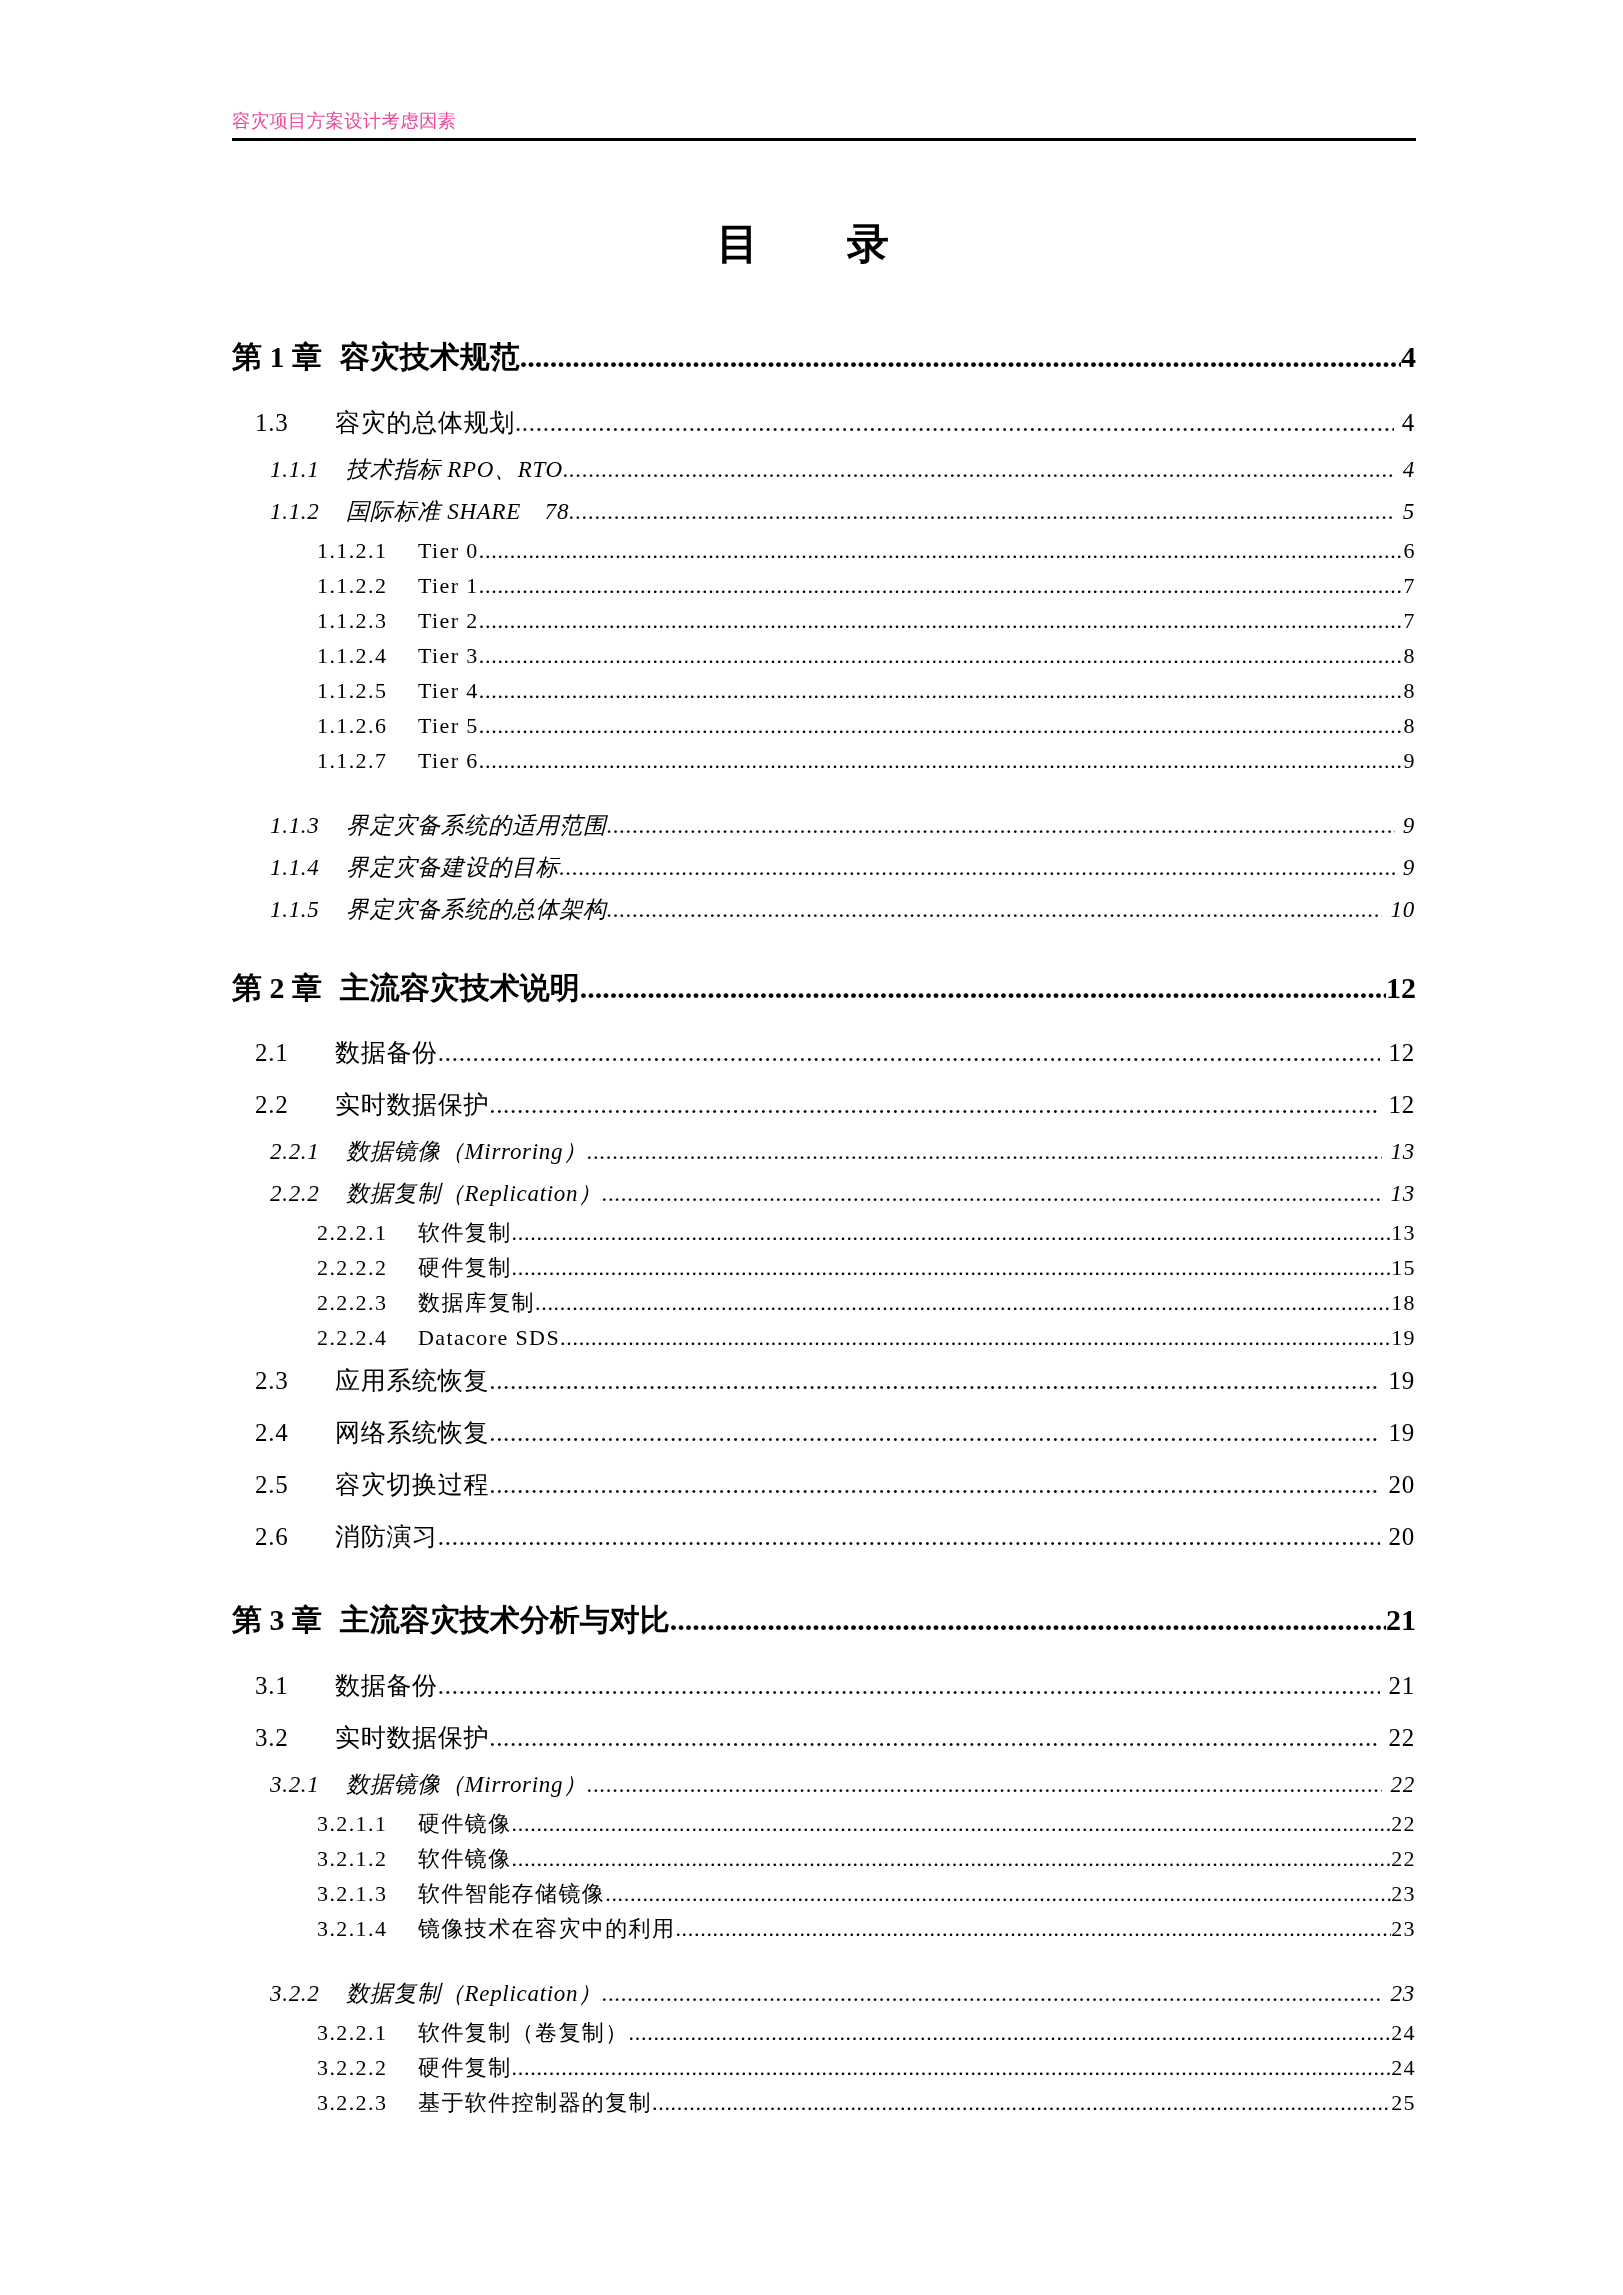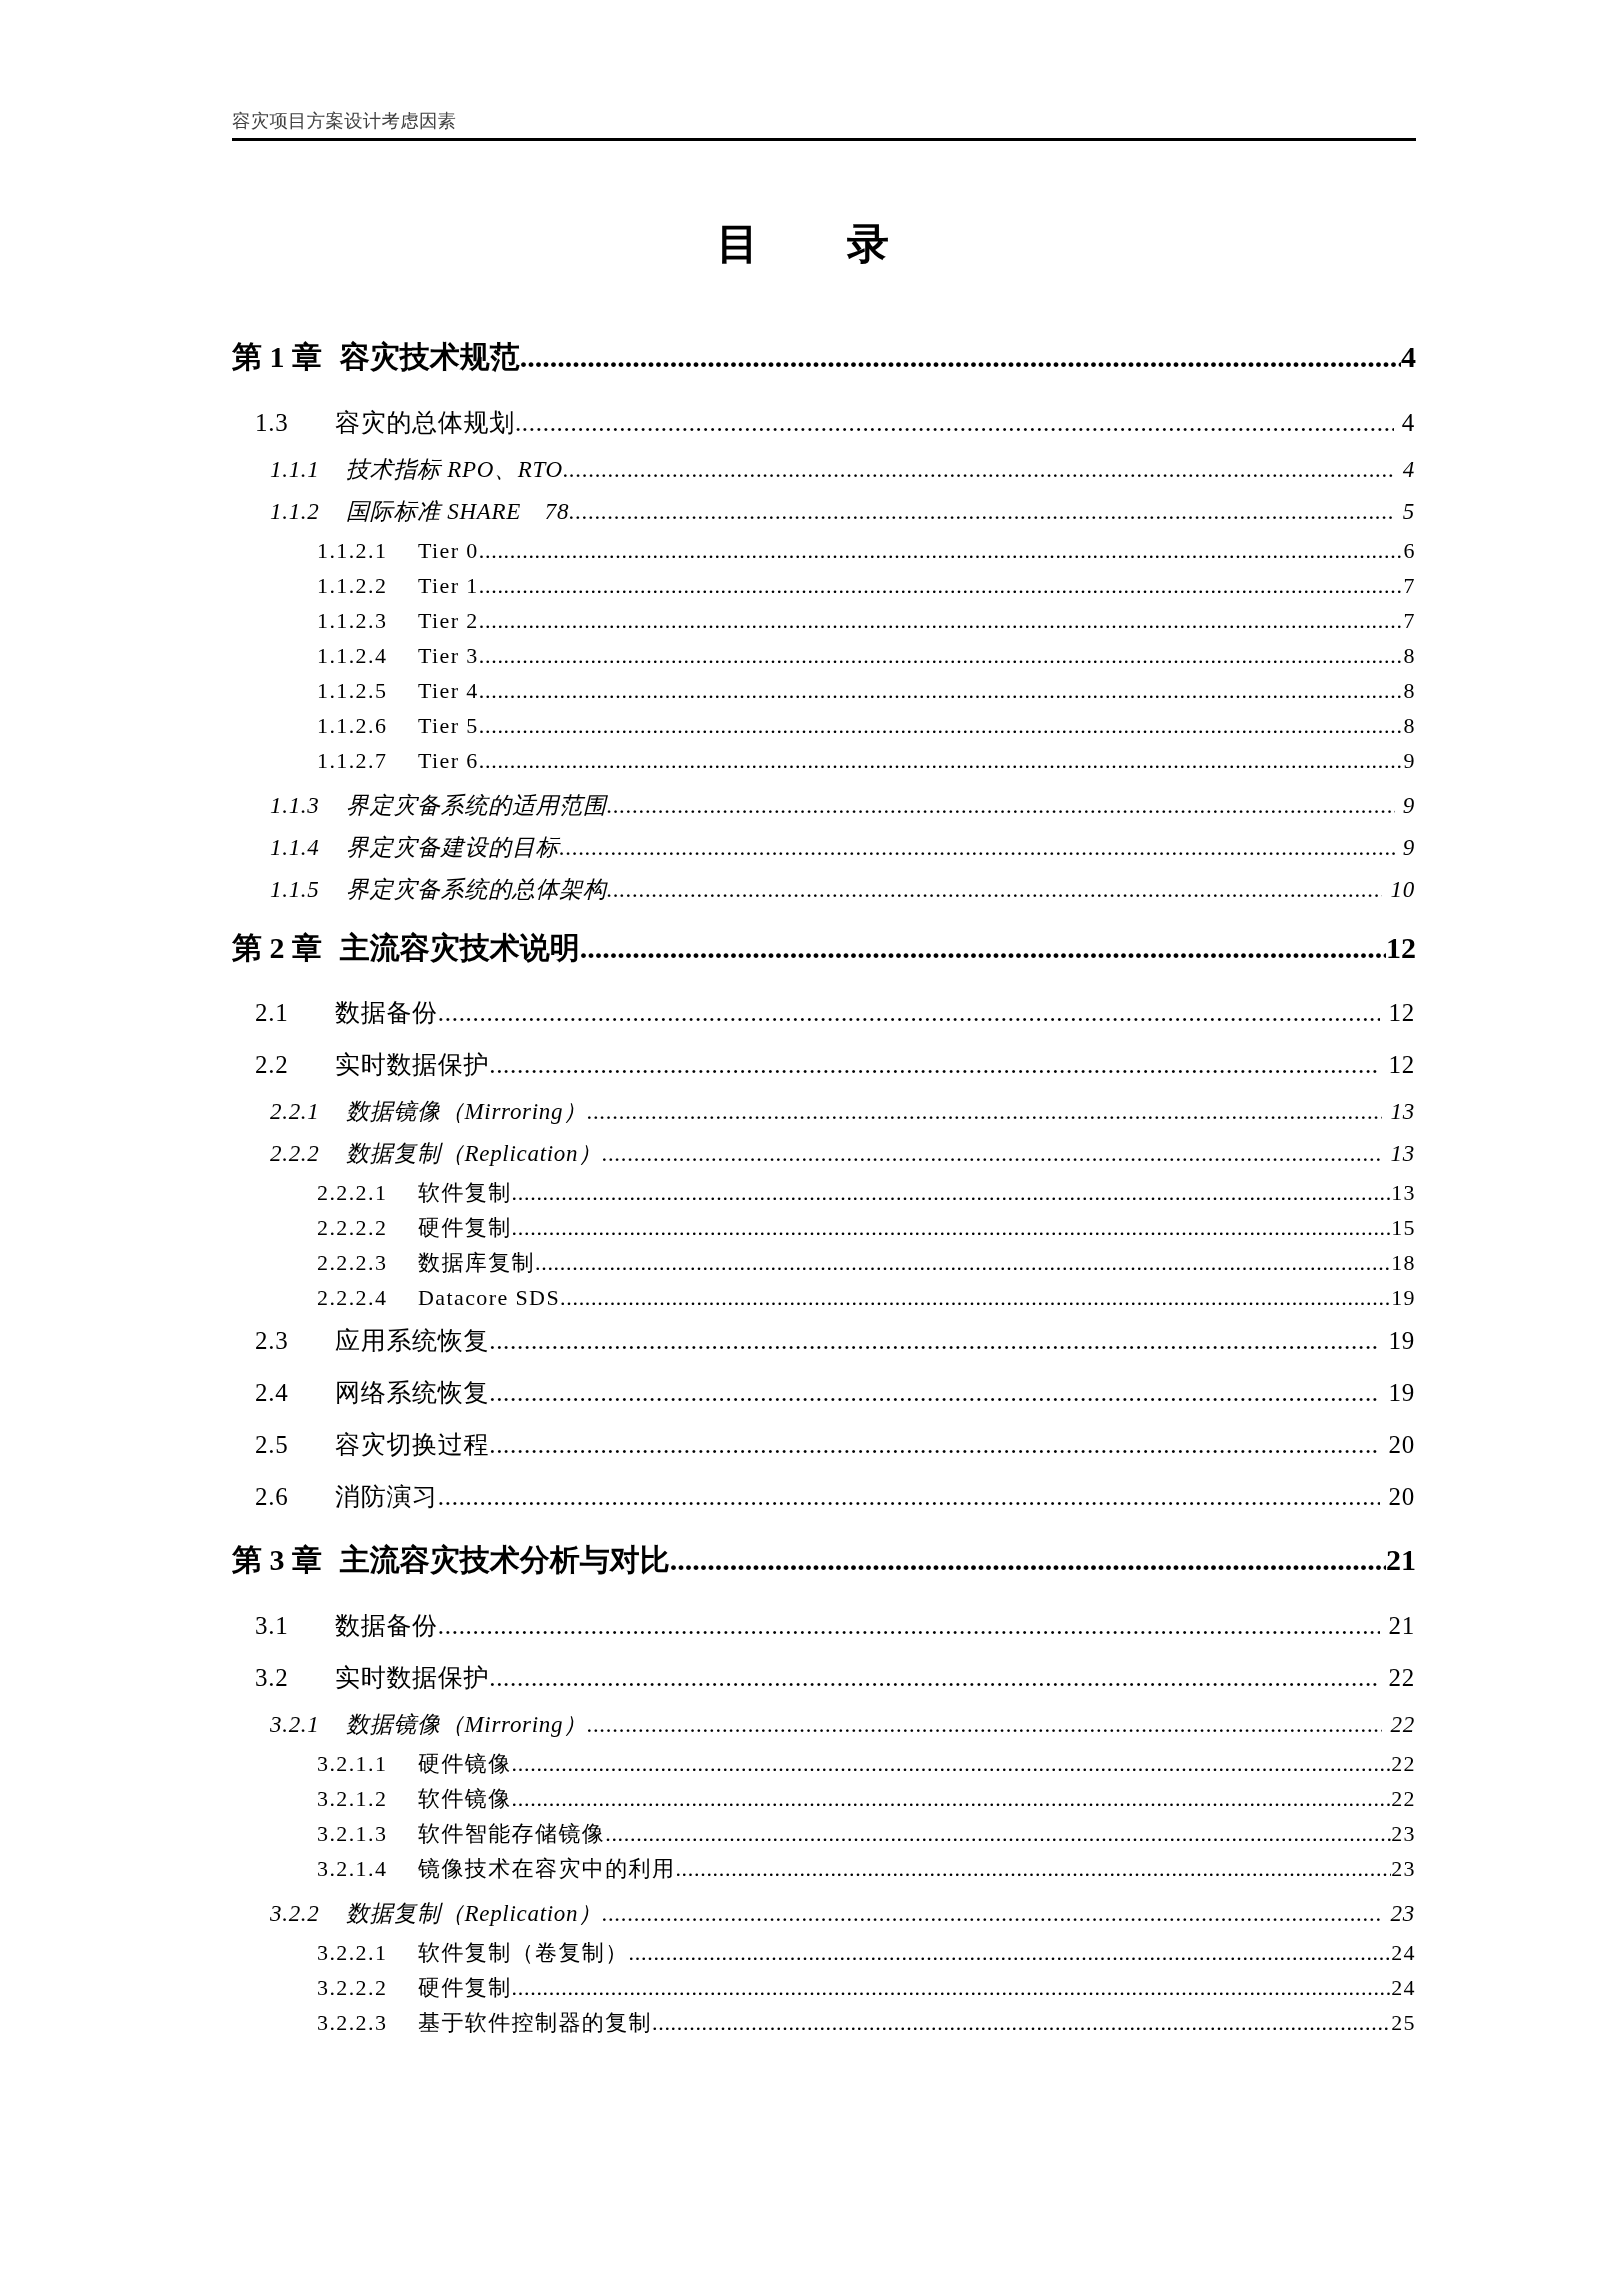--- a/index.html
+++ b/index.html
@@ -37,7 +37,7 @@
     font-size: 18.4px;
     line-height: 27px;
     letter-spacing: 0.3px;
-    color: #404040;
+    color: #ec4899;
     white-space: nowrap;
   }
   .header-rule {

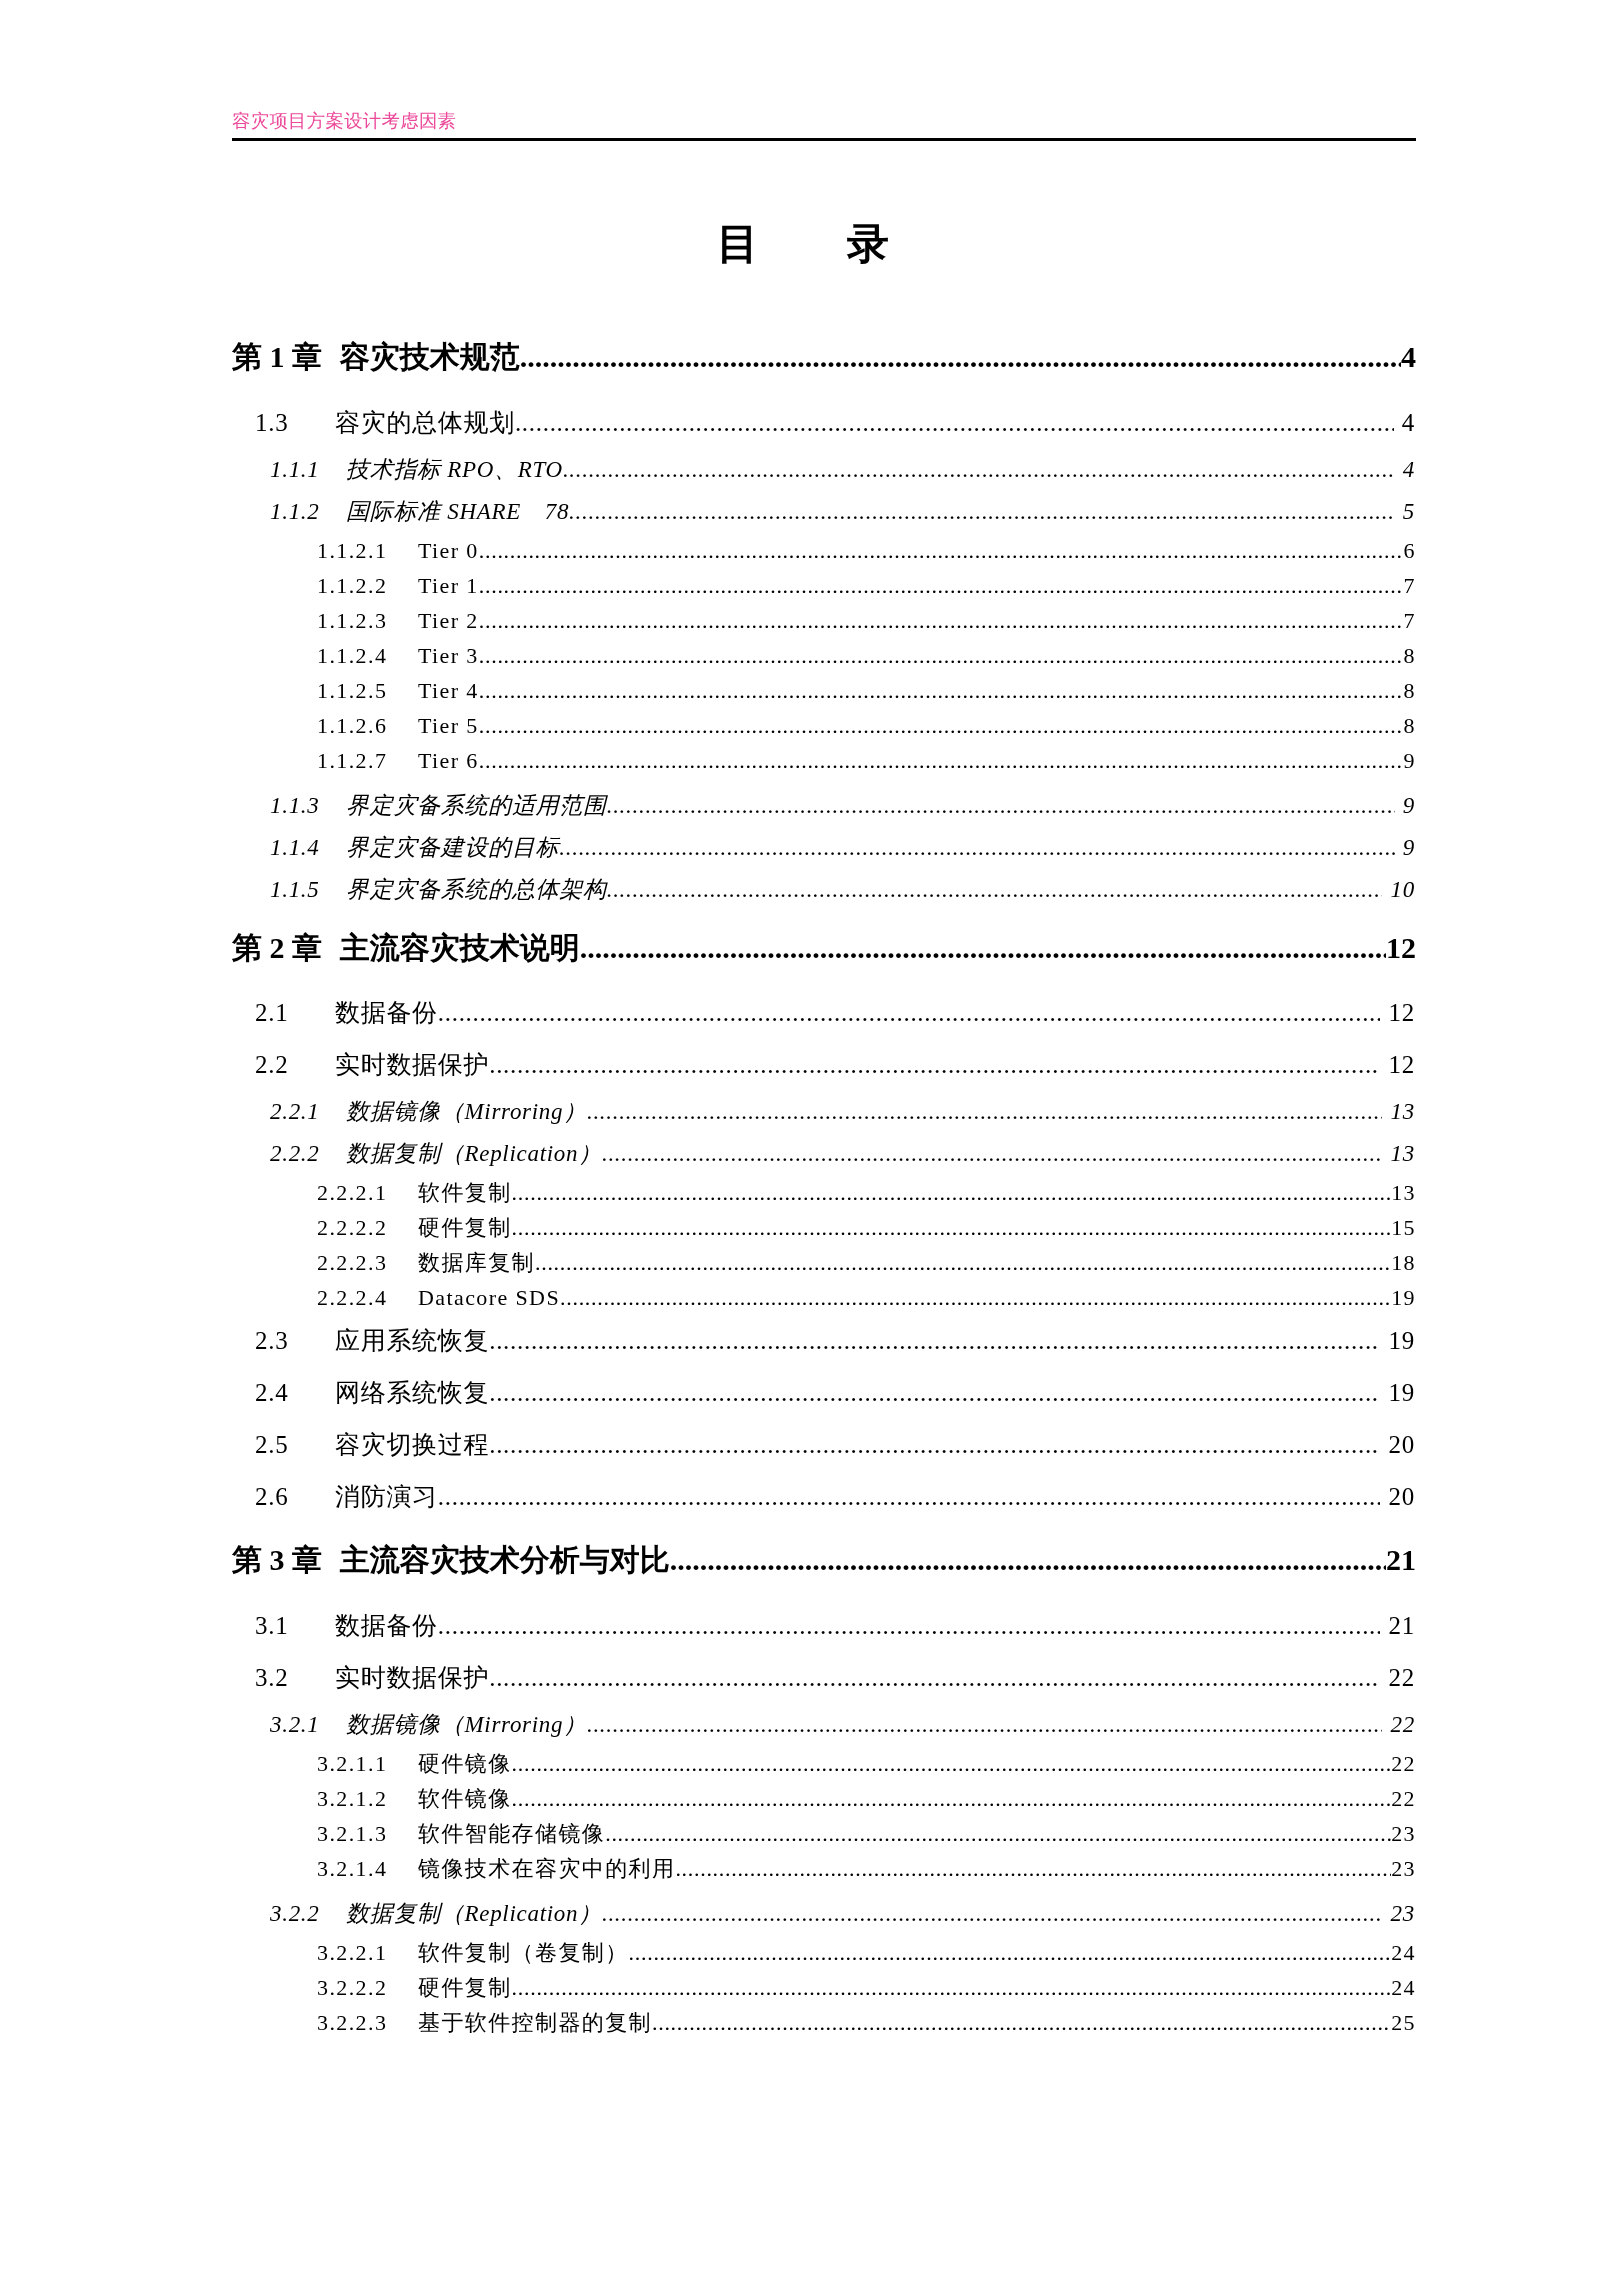--- a/index.html
+++ b/index.html
@@ -153,7 +153,7 @@
   .lv4 .pageno { padding-left: 0px; }
 
   
-  .gap-before { margin-top: 7px; }
+  .gap-before { margin-top: 27px; }
 </style>
 </head>
 <body>

